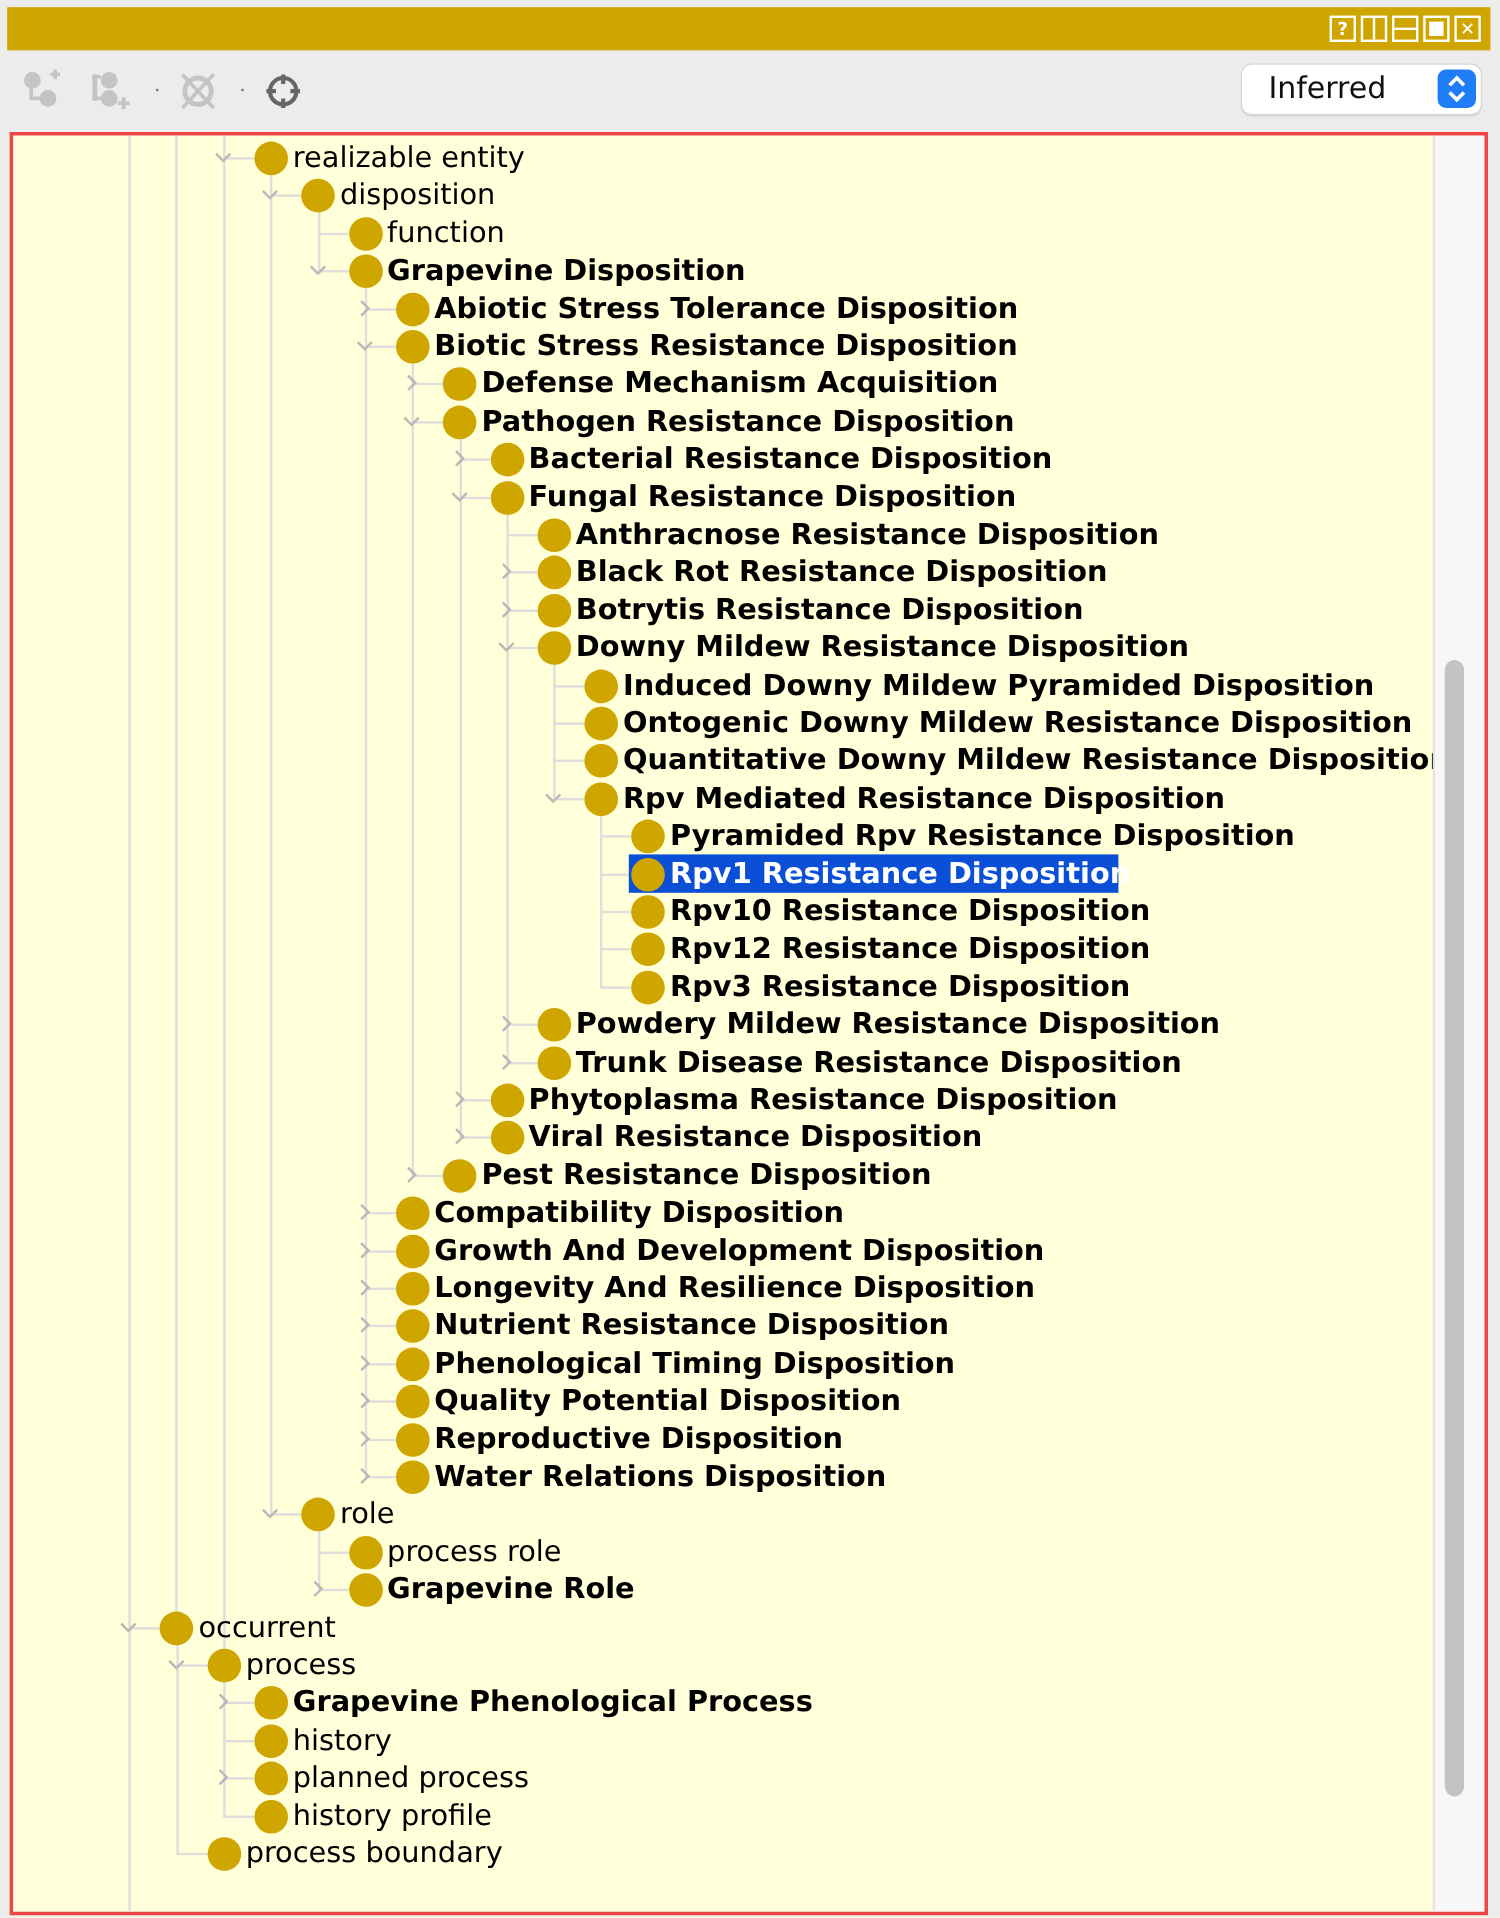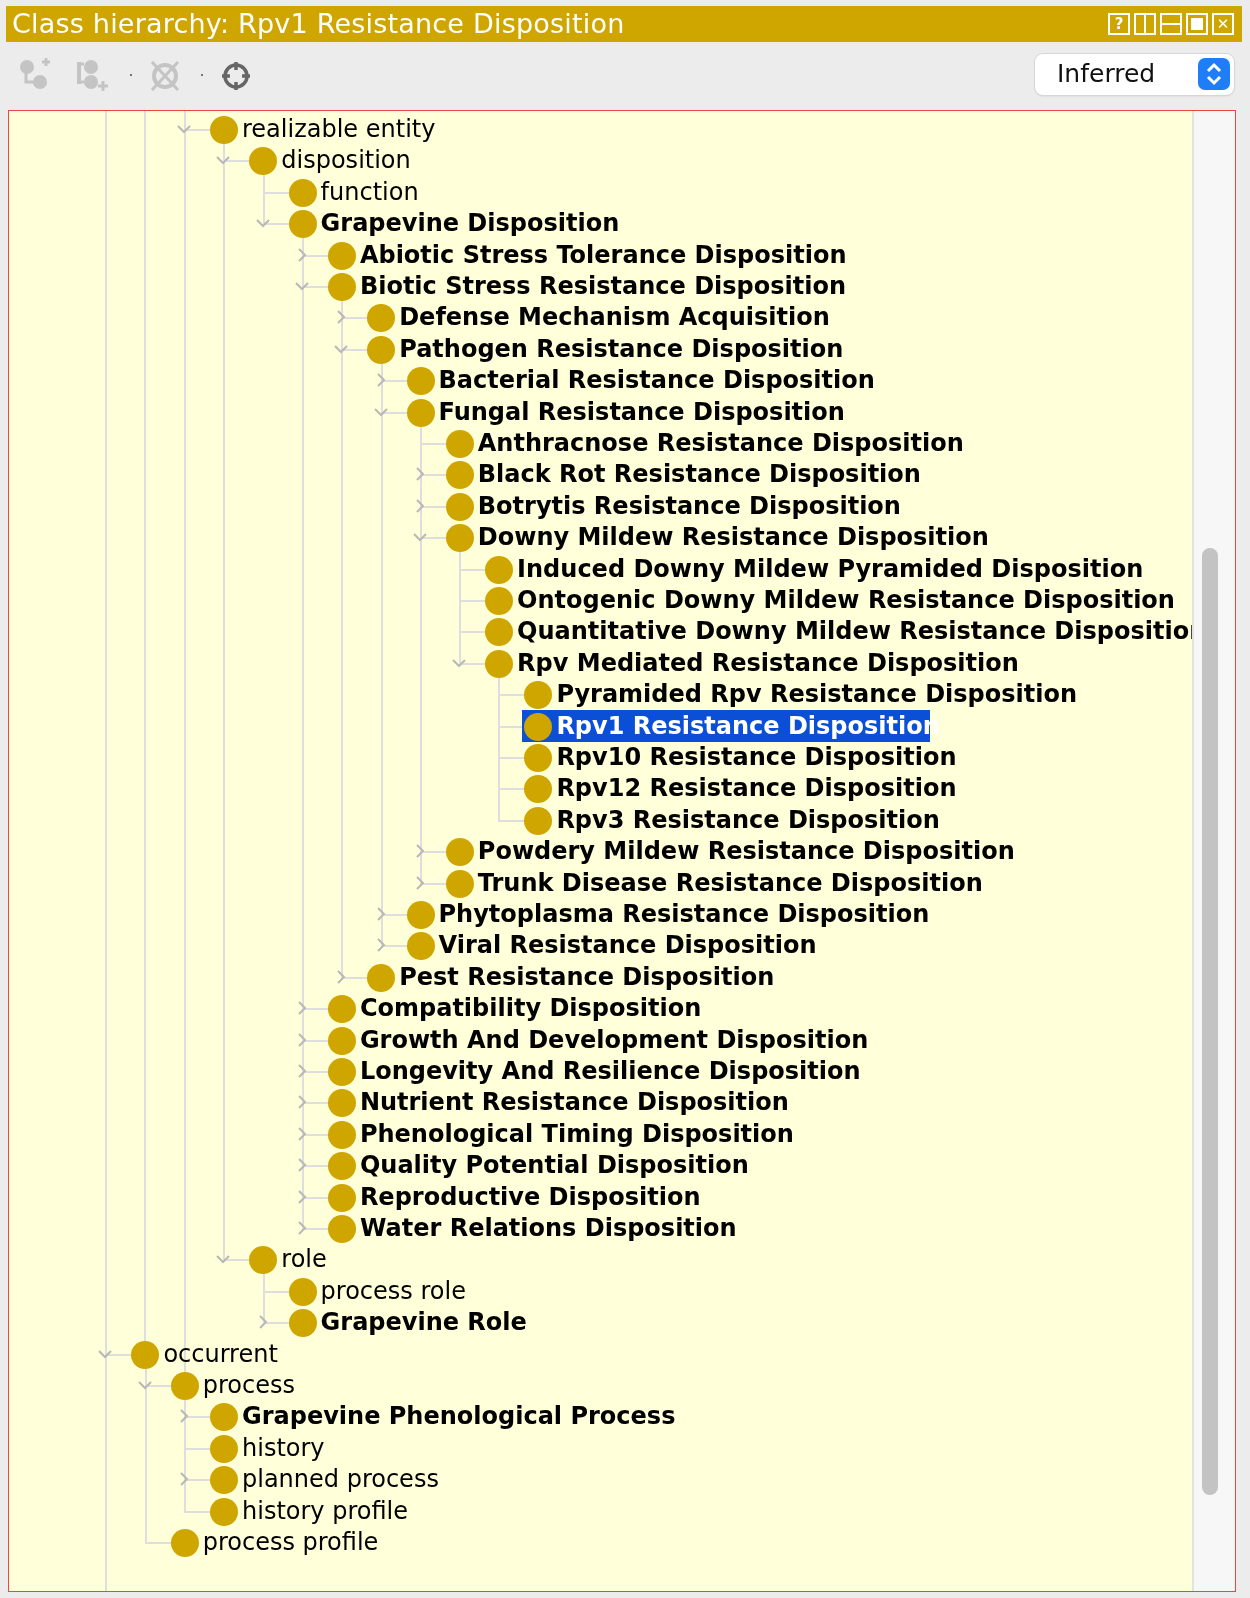--- a/index.html
+++ b/index.html
@@ -34,7 +34,6 @@
 <body>
 
 <div class="titlebar">
-  <div class="title">Class hierarchy: Rpv1 Resistance Disposition</div>
   <div class="winbtns">
     <div class="winbtn">?</div>
     <div class="winbtn">

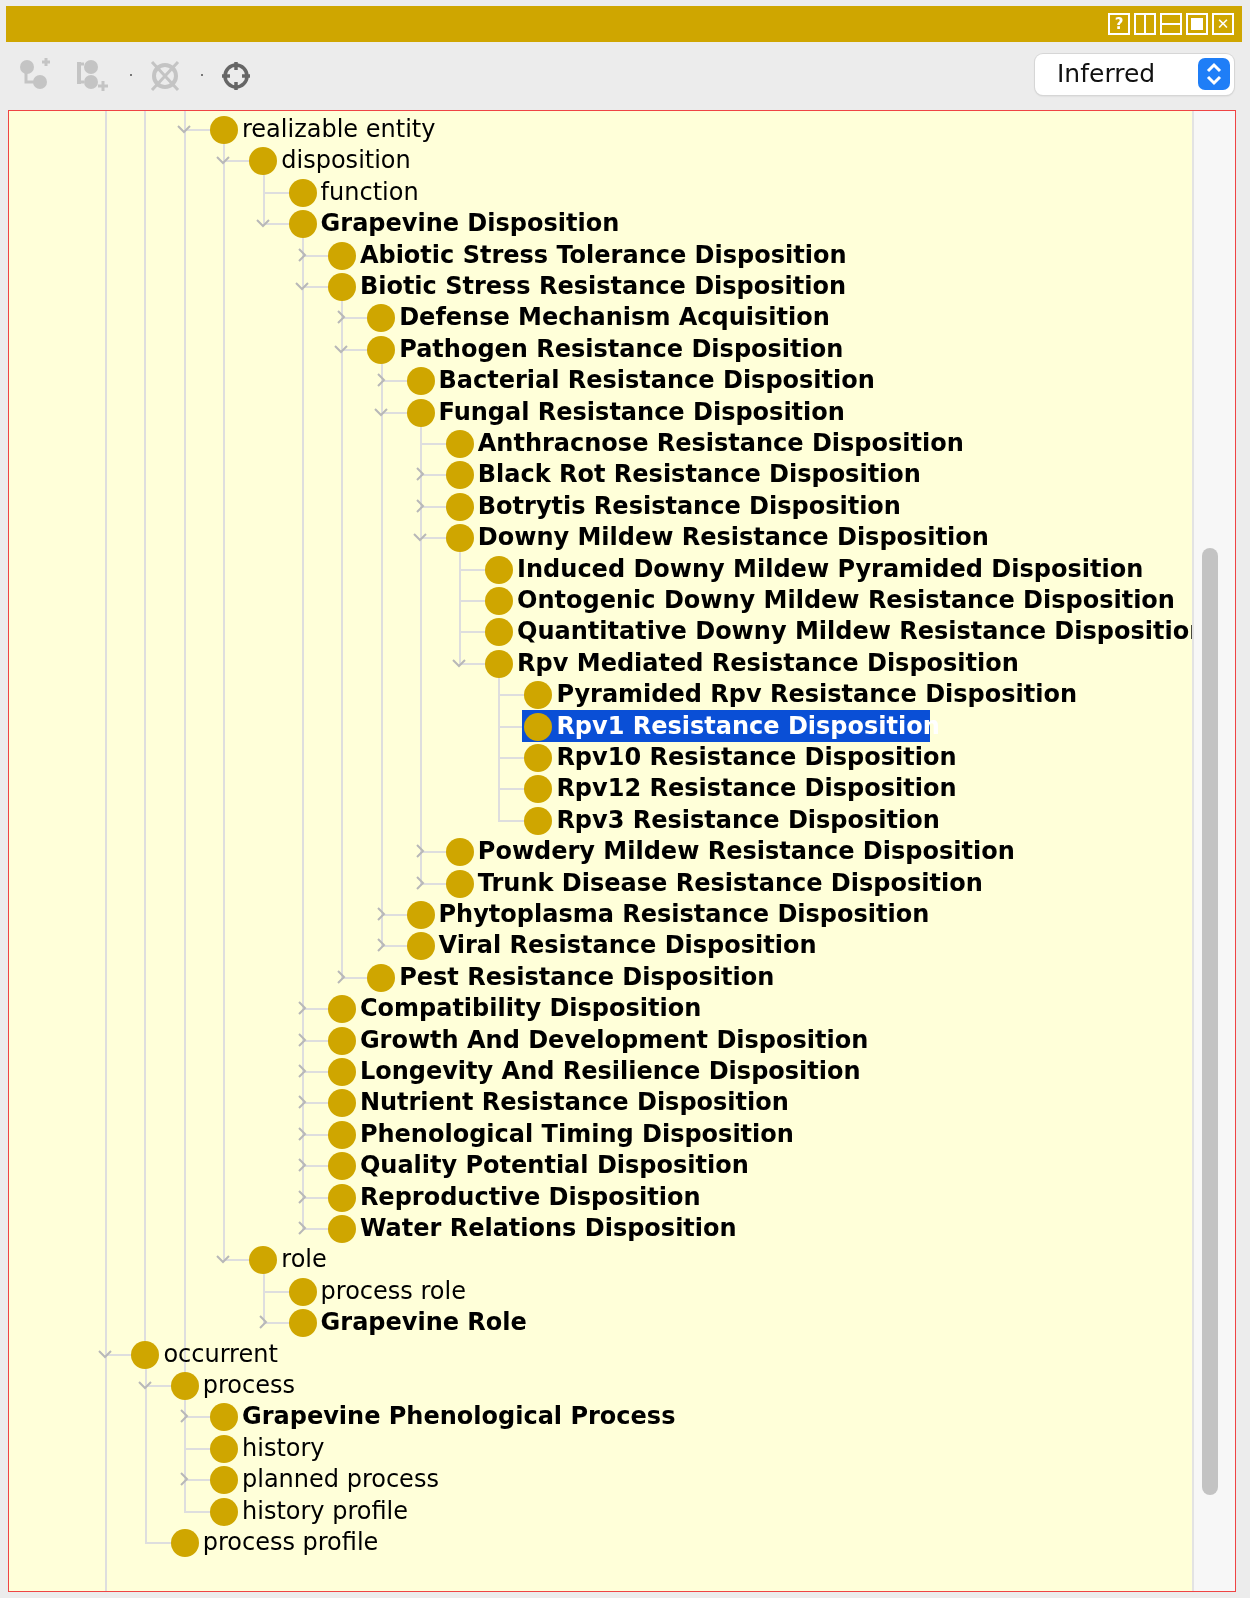--- a/index.html
+++ b/index.html
@@ -15,7 +15,7 @@
   .select { position:absolute; left:1035px; top:54px; width:199px; height:41px; background:#fff; border-radius:8px; box-shadow:0 0 0 1px #d6d6d6, 0 1px 2px rgba(0,0,0,0.15); }
   .select-label { position:absolute; left:22px; top:4px; font-size:25px; line-height:32px; color:#111; }
   .select-arrow { position:absolute; right:4px; top:4px; width:32px; height:32px; border-radius:7px; background:#1f7ef7; }
-  .treebox { position:absolute; left:8px; top:110px; width:1226px; height:1480px; background:#fff; border:1px solid #ef4444; overflow:hidden; }
+  .treebox { position:absolute; left:8px; top:110px; width:1226px; height:1480px; background:#fff; border:3px solid #ef4444; overflow:hidden; }
   .treearea { position:absolute; left:0; top:0; width:1183px; height:1480px; background:#ffffd9; border-right:2px solid #e3e3e3; overflow:hidden; }
   .scrolltrack { position:absolute; left:1185px; top:0; width:41px; height:1480px; background:#f7f7f7; }
   .scrollthumb { position:absolute; left:8px; top:437px; width:16px; height:947px; background:#c3c3c3; border-radius:8px; }

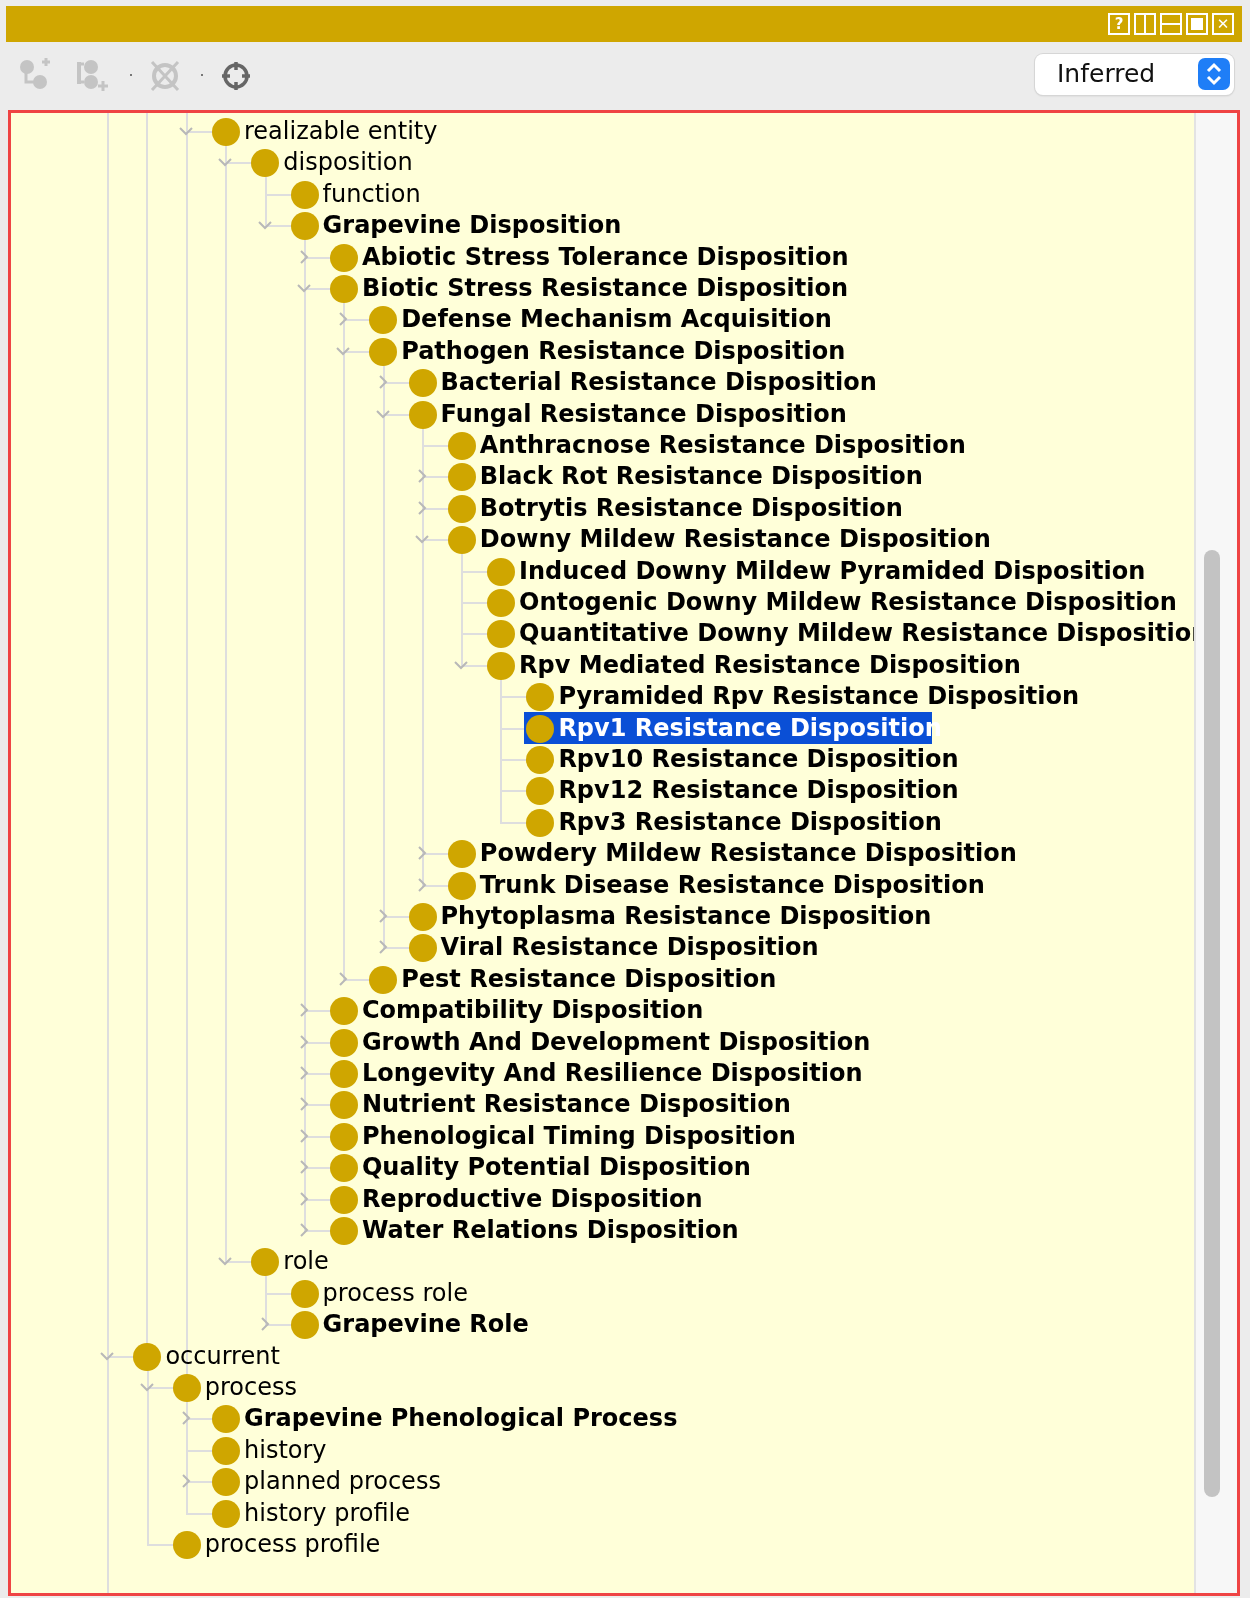--- a/index.html
+++ b/index.html
@@ -498,7 +498,7 @@
       <div class="hline" style="left: 135.7px; top: 1431px; width: 26px;"></div>
       <div class="row" style="left: 161.7px; top: 1418px;">
         <span class="dot"></span>
-        <span class="label">process profile</span>
+        <span class="label">process boundary</span>
       </div>
     </div>
   <div class="scrolltrack">

